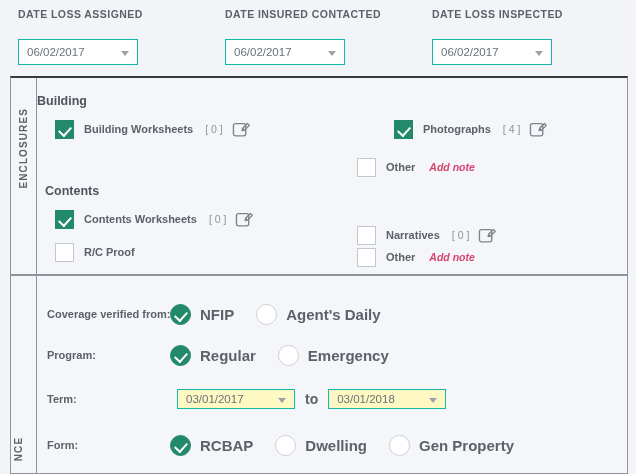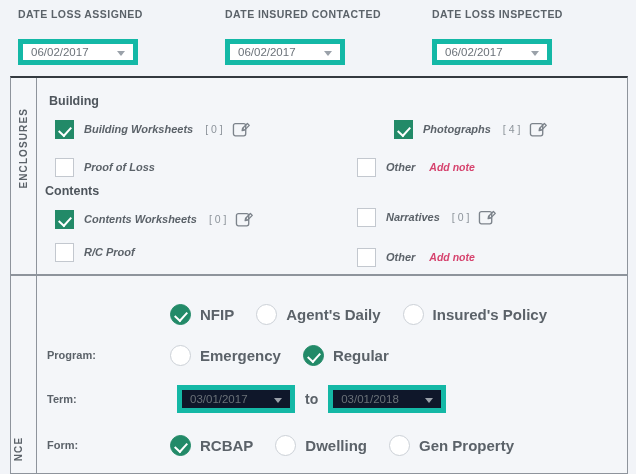--- a/index.html
+++ b/index.html
@@ -46,7 +46,7 @@
   .select-box {
     position: relative;
     background: #ffffff;
-    border: 5px solid #14b8a6;
+    border: 1px solid #14b8a6;
     height: 26px;
     display: flex;
     align-items: center;

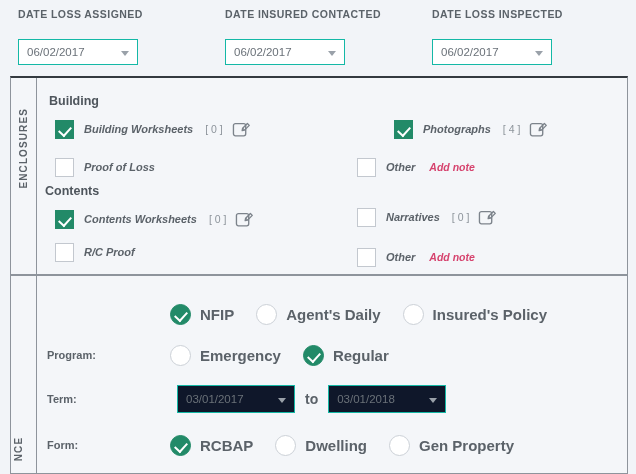--- a/index.html
+++ b/index.html
@@ -118,7 +118,7 @@
     font-weight: bold;
     color: #4e555c;
   }
-  #title-building { left: 12px; top: 16px; }
+  #title-building { left: 0; top: 16px; }
   #title-contents { left: 8px; top: 106px; }
 
   .cb-row {

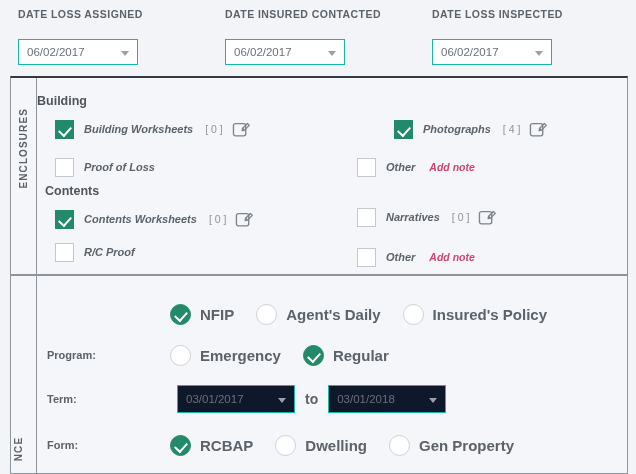--- a/index.html
+++ b/index.html
@@ -153,7 +153,6 @@
     font-weight: bold;
     color: #5b6269;
     white-space: nowrap;
-    font-style: italic;
   }
   .cb-count {
     margin-left: 12px;

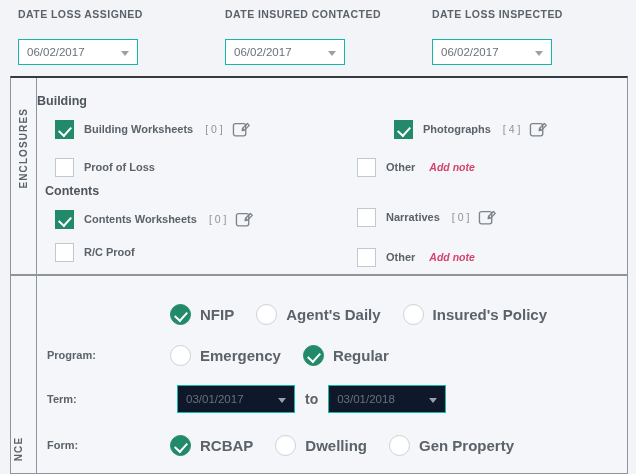--- a/index.html
+++ b/index.html
@@ -315,10 +315,6 @@
       </svg>
     </div>
 
-    <div class="cb-row" id="row-proof-of-loss">
-      <span class="checkbox"></span>
-      <span class="cb-label">Proof of Loss</span>
-    </div>
 
     <div class="cb-row" id="row-contents-worksheets">
       <span class="checkbox checked"></span>

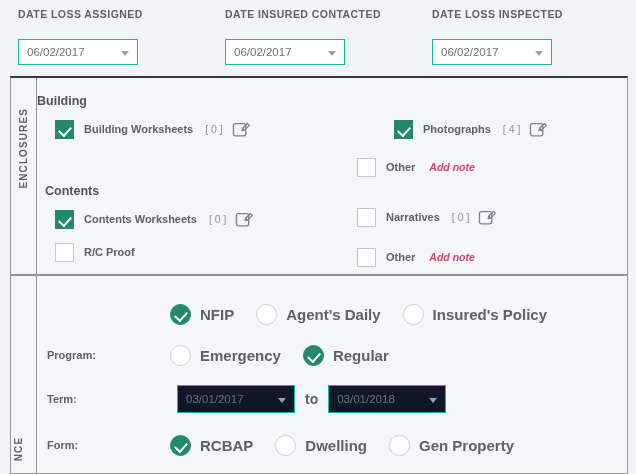--- a/index.html
+++ b/index.html
@@ -183,7 +183,7 @@
   #row-rc-proof            { left: 18px; top: 164px; }
   #row-photographs         { left: 320px; top: 41px; padding-left: 37px; }
   #row-other-building      { left: 320px; top: 79px; }
-  #row-narratives          { left: 320px; top: 129px; }
+  #row-narratives          { left: 320px; top: 147px; }
   #row-other-contents      { left: 320px; top: 169px; }
 
   

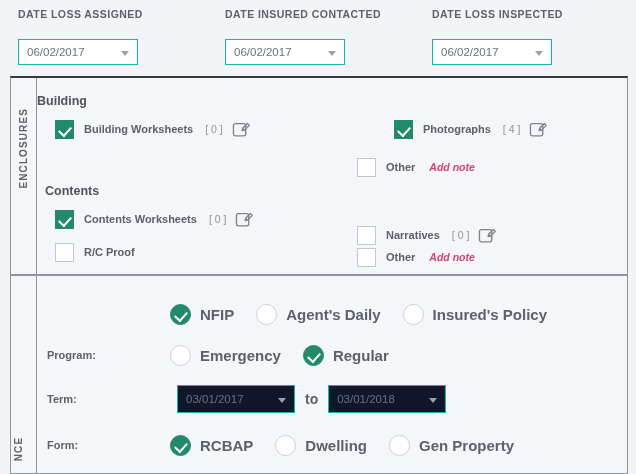--- a/index.html
+++ b/index.html
@@ -378,6 +378,7 @@
   <div class="panel-body">
 
     <div class="form-row" id="row-coverage">
+      <span class="form-label">Coverage verified from:</span>
       <div class="radio-group">
         <div class="radio-item">
           <span class="radio selected"></span>

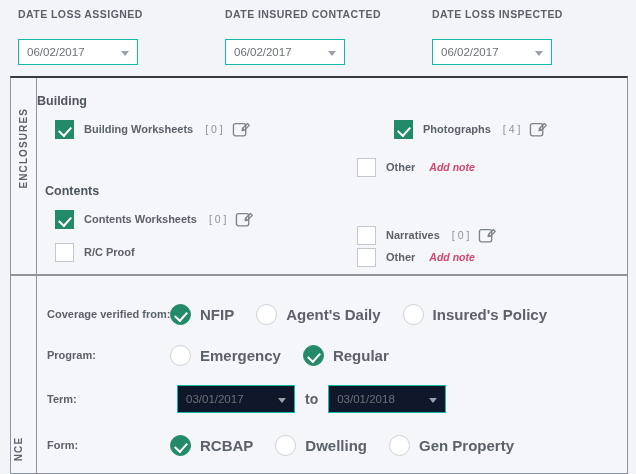--- a/index.html
+++ b/index.html
@@ -388,10 +388,6 @@
           <span class="radio"></span>
           <span class="radio-label">Agent's Daily</span>
         </div>
-        <div class="radio-item">
-          <span class="radio"></span>
-          <span class="radio-label">Insured's Policy</span>
-        </div>
       </div>
     </div>
 

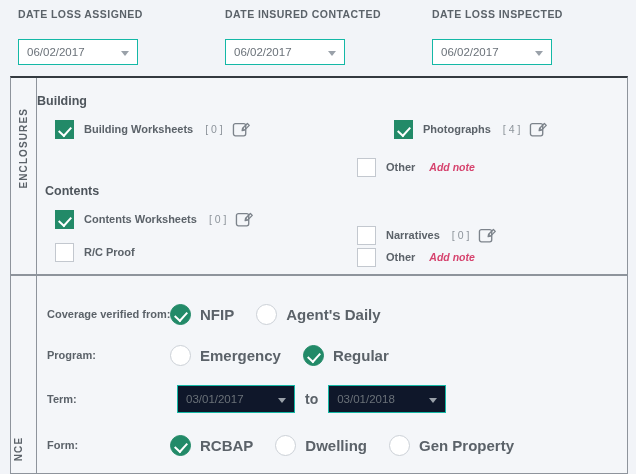--- a/index.html
+++ b/index.html
@@ -395,12 +395,12 @@
       <span class="form-label">Program:</span>
       <div class="radio-group">
         <div class="radio-item">
+          <span class="radio selected"></span>
+          <span class="radio-label">Regular</span>
+        </div>
+        <div class="radio-item">
           <span class="radio"></span>
           <span class="radio-label">Emergency</span>
-        </div>
-        <div class="radio-item">
-          <span class="radio selected"></span>
-          <span class="radio-label">Regular</span>
         </div>
       </div>
     </div>

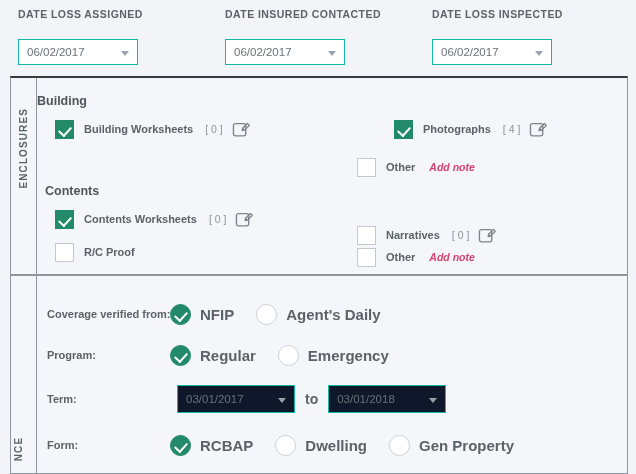--- a/index.html
+++ b/index.html
@@ -254,7 +254,7 @@
     display: flex;
     align-items: center;
   }
-  .term-select { width: 118px; height: 28px; background: #0f172a; }
+  .term-select { width: 118px; height: 20px; background: #fef9c3; }
   .term-sep {
     margin: 0 10px;
     font-size: 14px;

